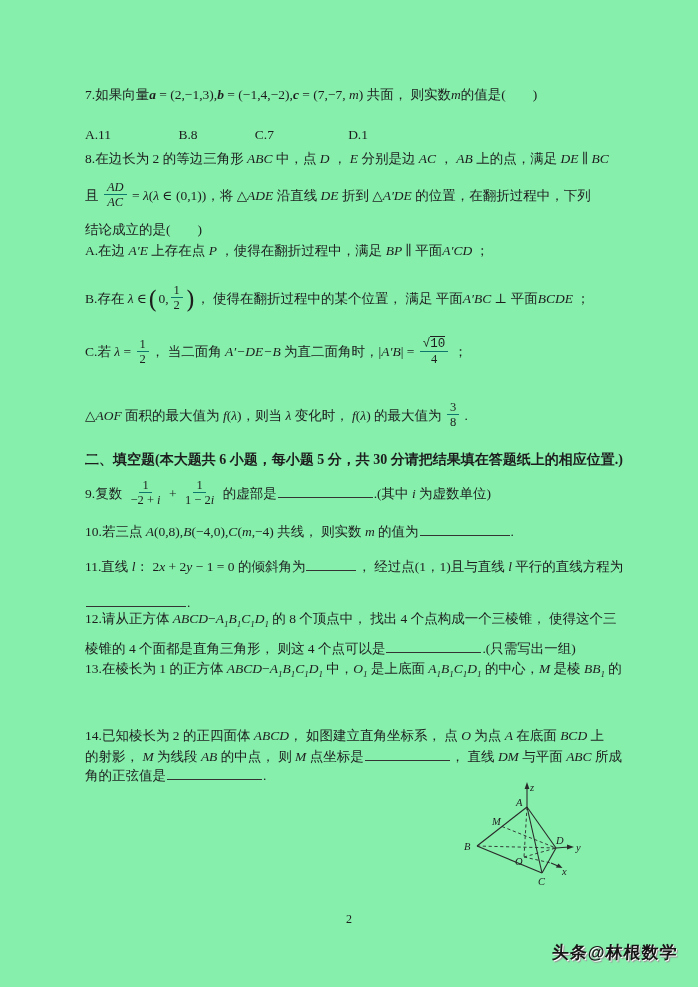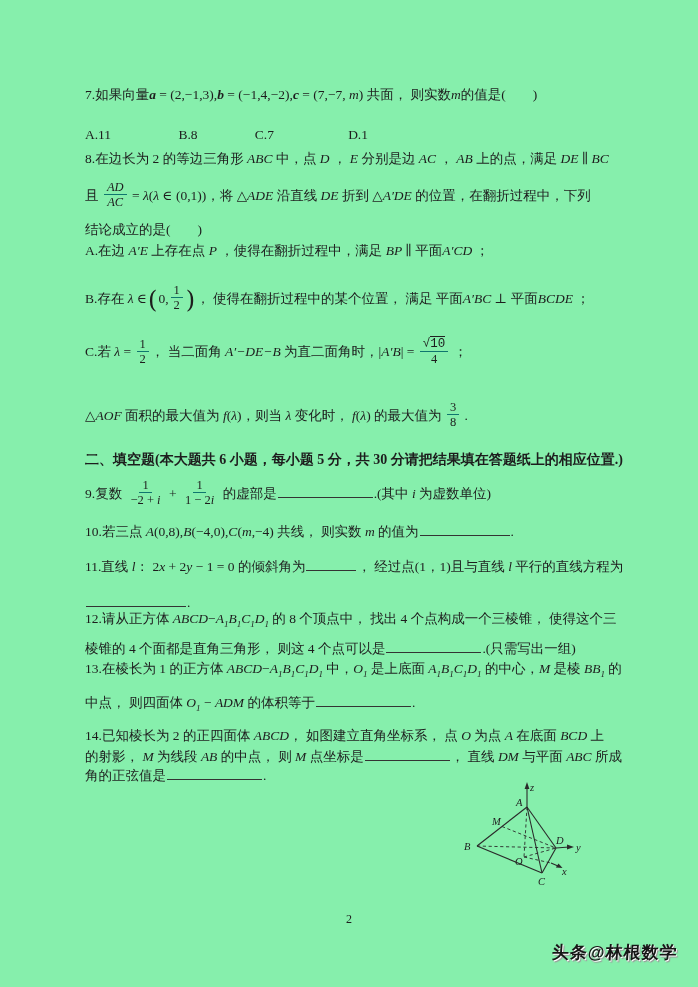--- a/index.html
+++ b/index.html
@@ -79,7 +79,6 @@
   <div class="line" style="top:610px"><span class="cn">12.请从正方体 </span><span class="mi">ABCD</span><span class="mr">−</span><span class="mi">A</span><sub>1</sub><span class="mi">B</span><sub>1</sub><span class="mi">C</span><sub>1</sub><span class="mi">D</span><sub>1</sub><span class="cn"> 的 8 个顶点中， 找出 4 个点构成一个三棱锥， 使得这个三</span></div>
   <div class="line" style="top:638px"><span class="cn">棱锥的 4 个面都是直角三角形， 则这 4 个点可以是</span><span class="blank" style="width: 95px;"></span><span class="cn">.(只需写出一组)</span></div>
   <div class="line" style="top:660px"><span class="cn">13.在棱长为 1 的正方体 </span><span class="mi">ABCD</span><span class="mr">−</span><span class="mi">A</span><sub>1</sub><span class="mi">B</span><sub>1</sub><span class="mi">C</span><sub>1</sub><span class="mi">D</span><sub>1</sub><span class="cn"> 中，</span><span class="mi">O</span><sub>1</sub><span class="cn"> 是上底面 </span><span class="mi">A</span><sub>1</sub><span class="mi">B</span><sub>1</sub><span class="mi">C</span><sub>1</sub><span class="mi">D</span><sub>1</sub><span class="cn"> 的中心，</span><span class="mi">M</span><span class="cn"> 是棱 </span><span class="mi">BB</span><sub>1</sub><span class="cn"> 的</span></div>
-  <div class="line" style="top:692px"><span class="cn">中点， 则四面体 </span><span class="mi">O</span><sub>1</sub><span class="mr"> − </span><span class="mi">ADM</span><span class="cn"> 的体积等于</span><span class="blank" style="width: 95px;"></span><span class="cn">.</span></div>
   <div class="line" style="top:727px"><span class="cn">14.已知棱长为 2 的正四面体 </span><span class="mi">ABCD</span><span class="cn">， 如图建立直角坐标系， 点 </span><span class="mi">O</span><span class="cn"> 为点 </span><span class="mi">A</span><span class="cn"> 在底面 </span><span class="mi">BCD</span><span class="cn"> 上</span></div>
   <div class="line" style="top:746px"><span class="cn">的射影， </span><span class="mi">M</span><span class="cn"> 为线段 </span><span class="mi">AB</span><span class="cn"> 的中点， 则 </span><span class="mi">M</span><span class="cn"> 点坐标是</span><span class="blank" style="width: 85px;"></span><span class="cn">， 直线 </span><span class="mi">DM</span><span class="cn"> 与平面 </span><span class="mi">ABC</span><span class="cn"> 所成</span></div>
   <div class="line" style="top:765px"><span class="cn">角的正弦值是</span><span class="blank" style="width: 95px;"></span><span class="cn">.</span></div>

